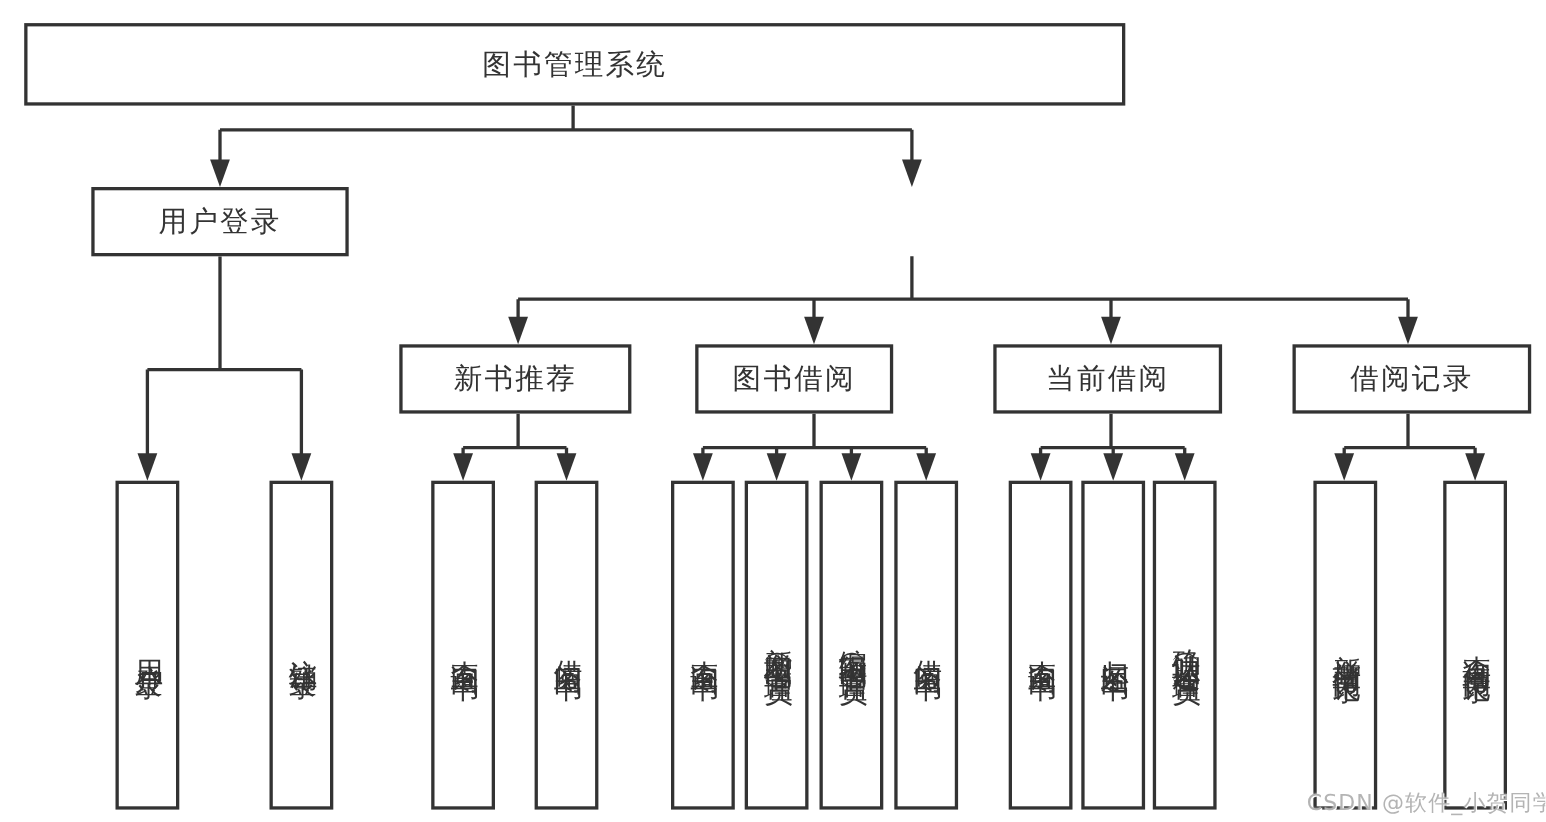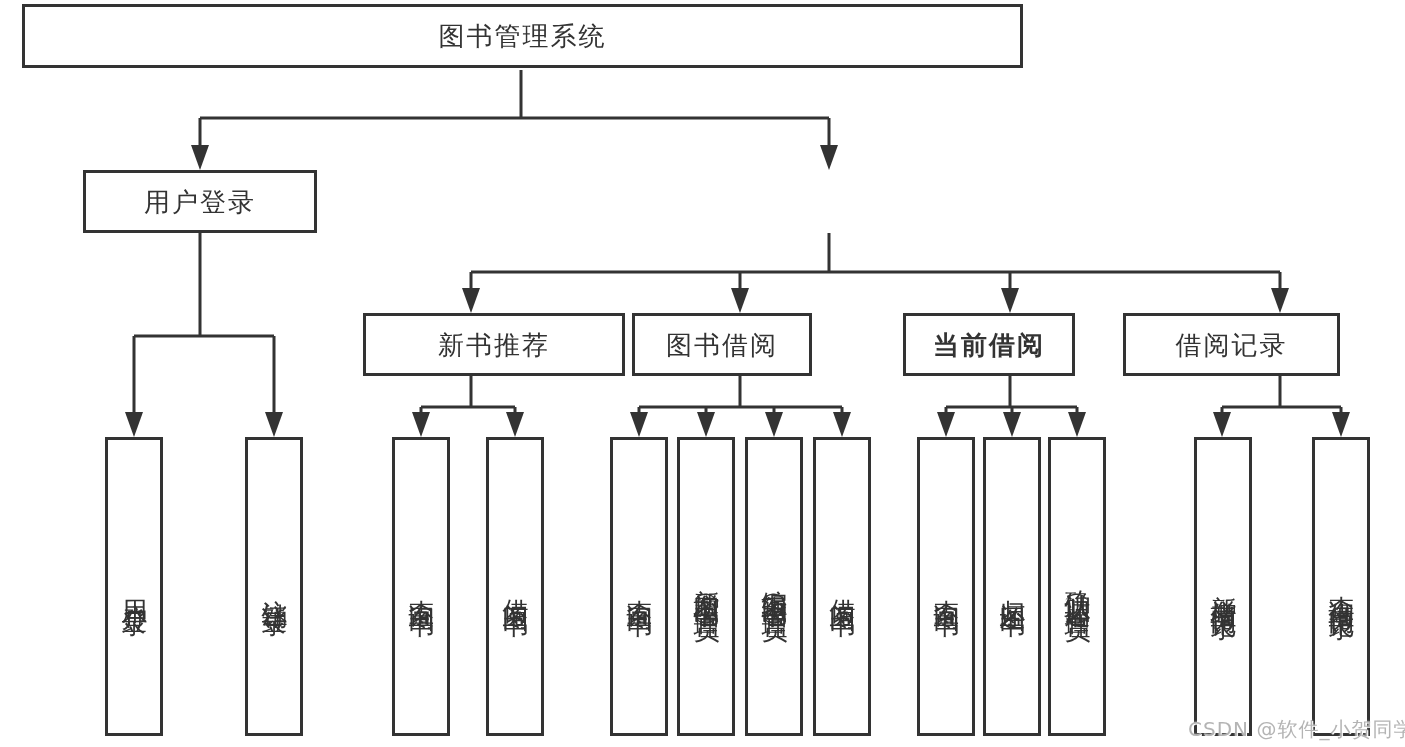--- a/index.html
+++ b/index.html
@@ -102,7 +102,7 @@
     </g>
   </svg>
 
-  <div class="node hnode" style="left:22px; top:4px; width:1001px; height:64px;">
+  <div class="node hnode" style="left:22px; top:21px; width:1001px; height:75px;">
     <span>图书管理系统</span>
   </div>
 

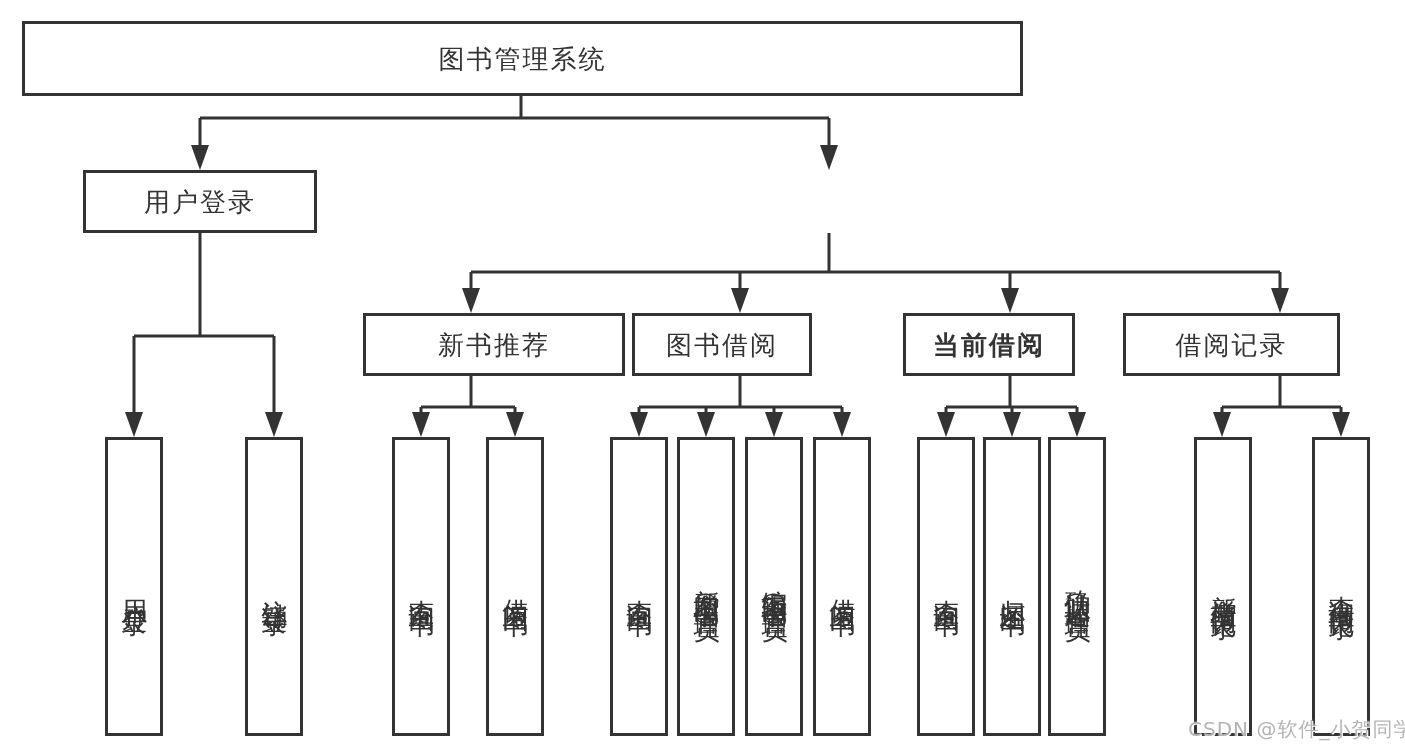--- a/index.html
+++ b/index.html
@@ -110,7 +110,7 @@
     <span>用户登录</span>
   </div>
 
-  <div class="node hnode" style="left:363px; top:313px; width:262px; height:63px;">
+  <div class="node hnode" style="left:363px; top:313px; width:211px; height:63px;">
     <span>新书推荐</span>
   </div>
   <div class="node hnode" style="left:632px; top:313px; width:180px; height:63px;">

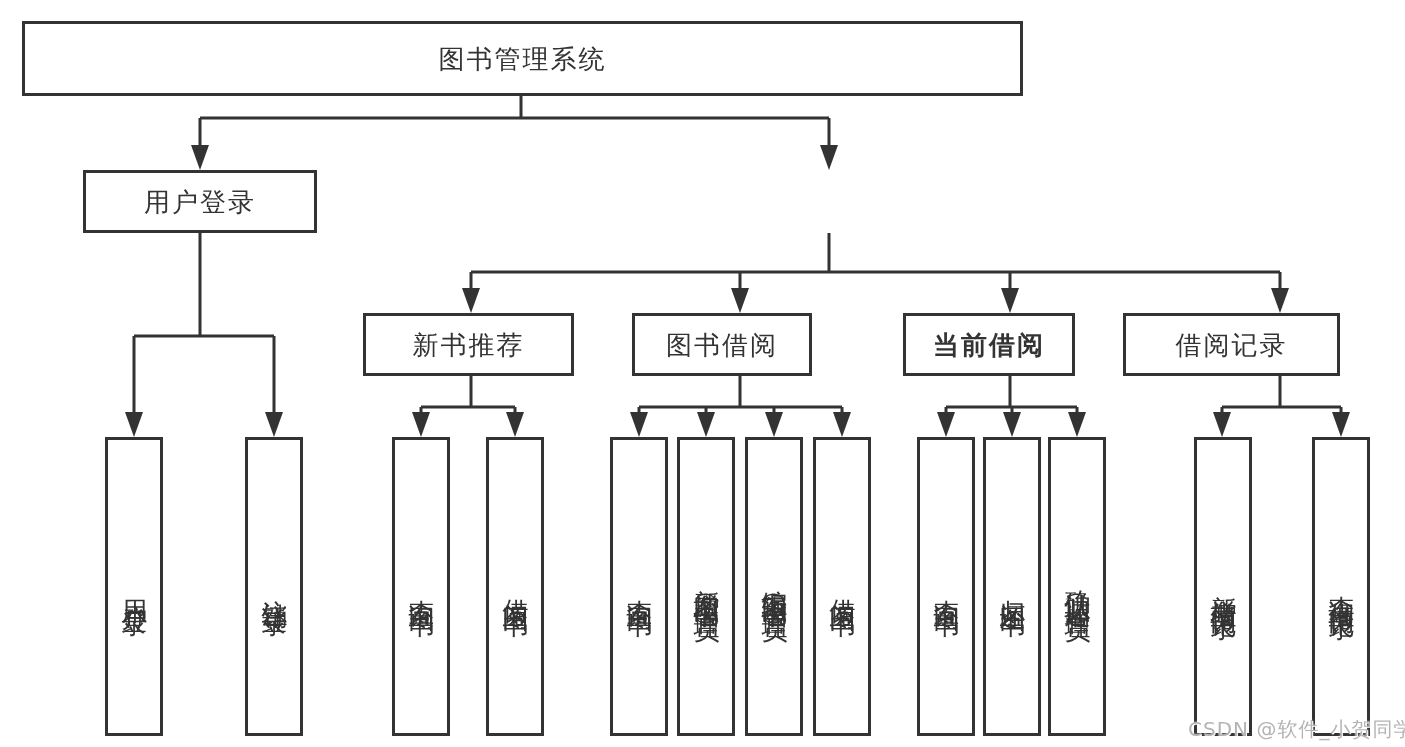--- a/index.html
+++ b/index.html
@@ -116,7 +116,7 @@
   <div class="node hnode" style="left:632px; top:313px; width:180px; height:63px;">
     <span>图书借阅</span>
   </div>
-  <div class="node hnode" style="left:903px; top:313px; width:172px; height:63px;font-weight:bold;">
+  <div class="node hnode" style="left:903px; top:313px; width:208px; height:63px;">
     <span>当前借阅</span>
   </div>
   <div class="node hnode" style="left:1123px; top:313px; width:217px; height:63px;justify-content:center;">

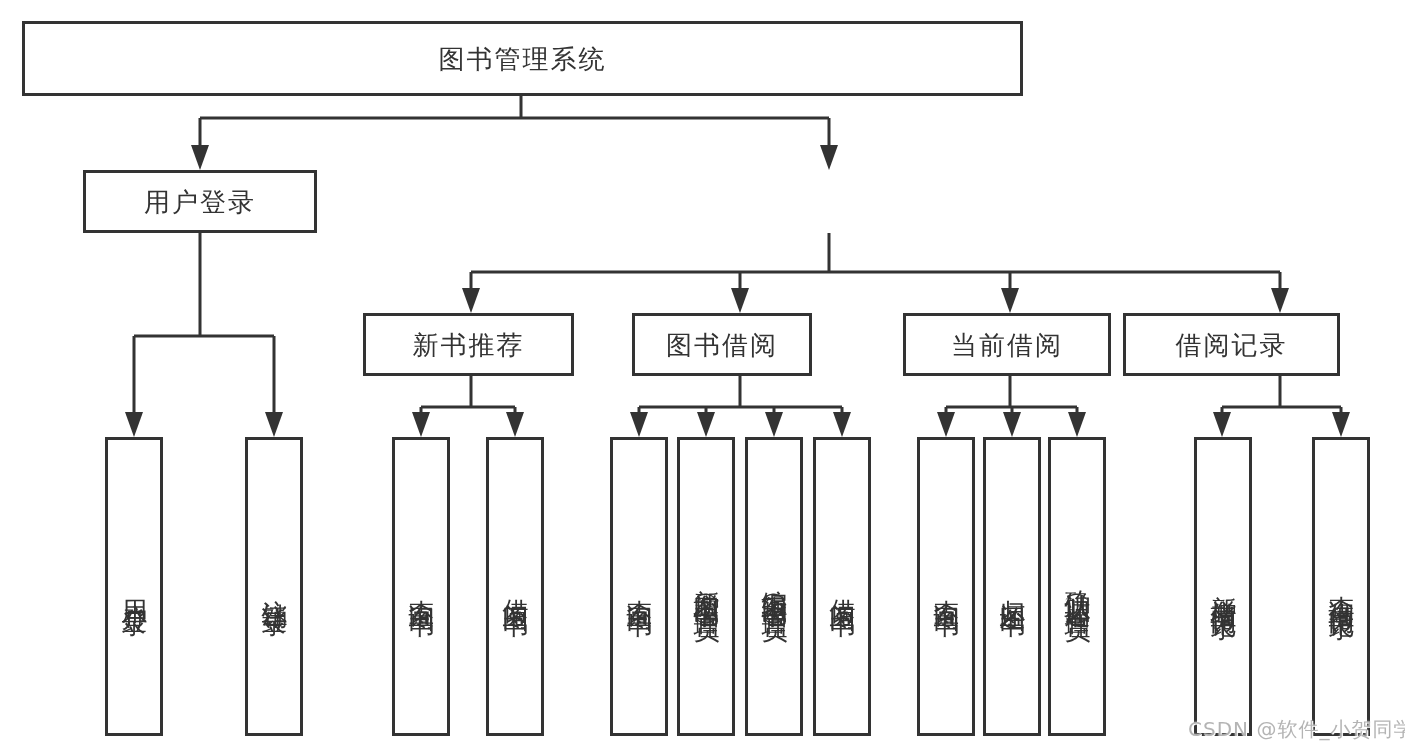--- a/index.html
+++ b/index.html
@@ -119,7 +119,7 @@
   <div class="node hnode" style="left:903px; top:313px; width:208px; height:63px;">
     <span>当前借阅</span>
   </div>
-  <div class="node hnode" style="left:1123px; top:313px; width:217px; height:63px;justify-content:center;">
+  <div class="node hnode" style="left:1175px; top:313px; width:217px; height:63px;justify-content:center;">
     <span>借阅记录</span>
   </div>
 

